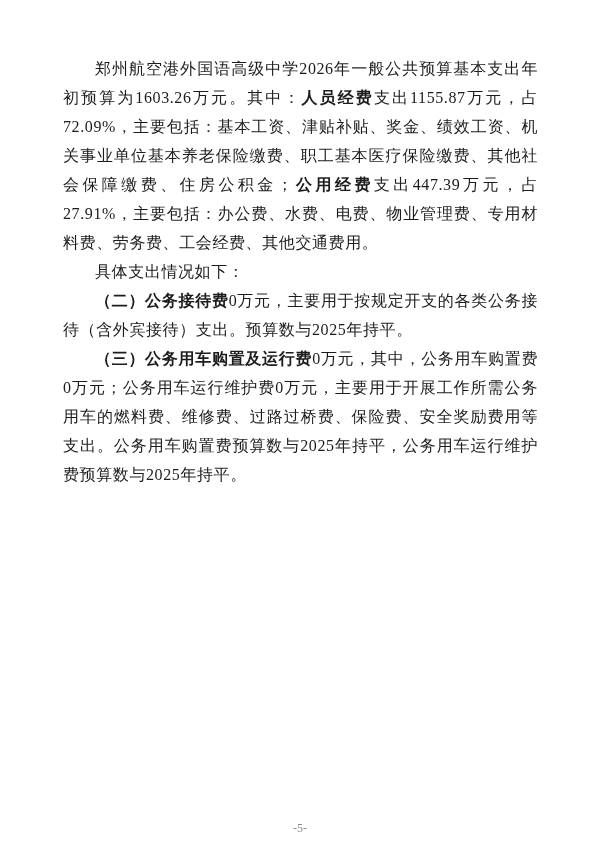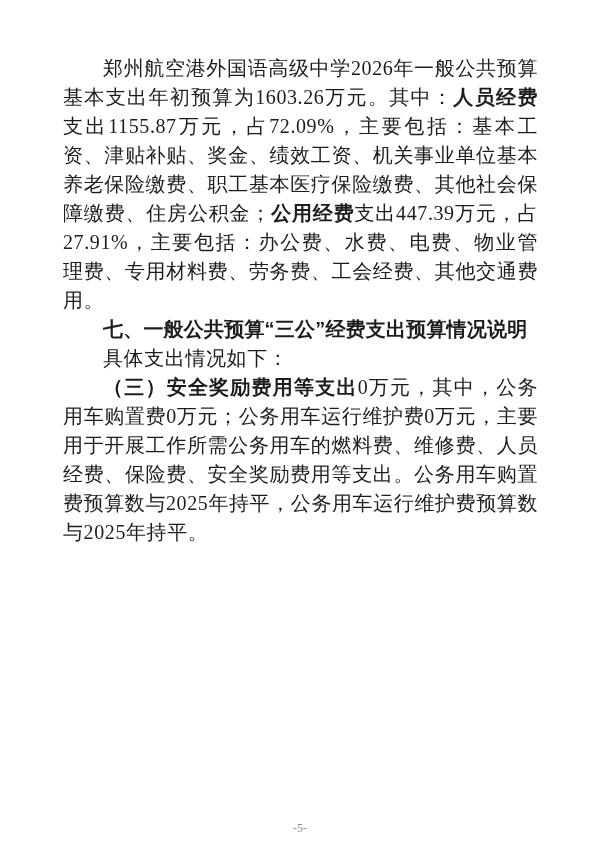--- a/index.html
+++ b/index.html
@@ -27,7 +27,7 @@
   }
   .para {
     margin: 0;
-    font-size: 20px;
+    font-size: 16px;
     line-height: 29px;
     color: #1c1c1c;
     text-align: justify;

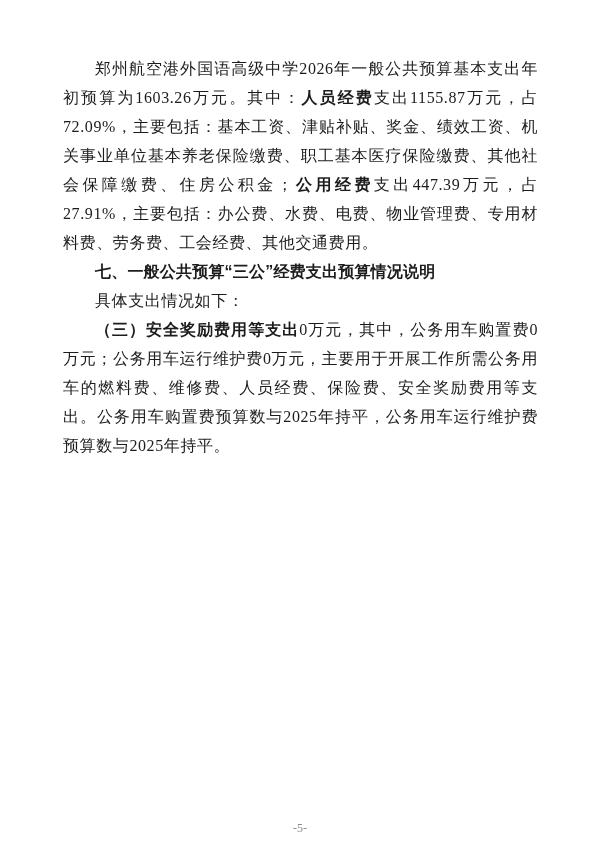--- a/index.html
+++ b/index.html
@@ -63,7 +63,6 @@
 <div class="page">
   <main class="content">
       <p class="para body"><span class="run">郑州航空港外国语高级中学2026年一般公共预算基本支出年初预算为1603.26万元。其中：</span><span class="run bold">人员经费</span><span class="run">支出1155.87万元，占72.09%，主要包括：基本工资、津贴补贴、奖金、绩效工资、机关事业单位基本养老保险缴费、职工基本医疗保险缴费、其他社会保障缴费、住房公积金；</span><span class="run bold">公用经费</span><span class="run">支出447.39万元，占27.91%，主要包括：办公费、水费、电费、物业管理费、专用材料费、劳务费、工会经费、其他交通费用。</span></p>
-      <p class="para heading"><span class="run bold">七、一般公共预算“三公”经费支出预算情况说明</span></p>
       <p class="para body"><span class="run">具体支出情况如下：</span></p>
       <p class="para body"><span class="run bold">（三）安全奖励费用等支出</span><span class="run">0万元，其中，公务用车购置费0万元；公务用车运行维护费0万元，主要用于开展工作所需公务用车的燃料费、维修费、人员经费、保险费、安全奖励费用等支出。公务用车购置费预算数与2025年持平，公务用车运行维护费预算数与2025年持平。</span></p>
     </main>

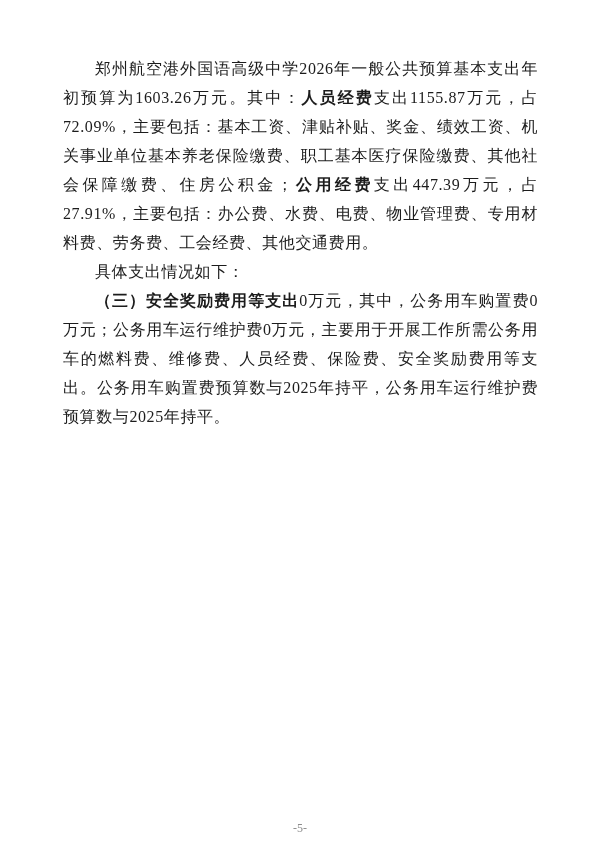--- a/index.html
+++ b/index.html
@@ -64,6 +64,7 @@
   <main class="content">
       <p class="para body"><span class="run">郑州航空港外国语高级中学2026年一般公共预算基本支出年初预算为1603.26万元。其中：</span><span class="run bold">人员经费</span><span class="run">支出1155.87万元，占72.09%，主要包括：基本工资、津贴补贴、奖金、绩效工资、机关事业单位基本养老保险缴费、职工基本医疗保险缴费、其他社会保障缴费、住房公积金；</span><span class="run bold">公用经费</span><span class="run">支出447.39万元，占27.91%，主要包括：办公费、水费、电费、物业管理费、专用材料费、劳务费、工会经费、其他交通费用。</span></p>
       <p class="para body"><span class="run">具体支出情况如下：</span></p>
+      <p class="para body"><span class="run bold">（二）公务接待费</span><span class="run">0万元，主要用于按规定开支的各类公务接待（含外宾接待）支出。预算数与2025年持平。</span></p>
       <p class="para body"><span class="run bold">（三）安全奖励费用等支出</span><span class="run">0万元，其中，公务用车购置费0万元；公务用车运行维护费0万元，主要用于开展工作所需公务用车的燃料费、维修费、人员经费、保险费、安全奖励费用等支出。公务用车购置费预算数与2025年持平，公务用车运行维护费预算数与2025年持平。</span></p>
     </main>
   <footer class="footer">

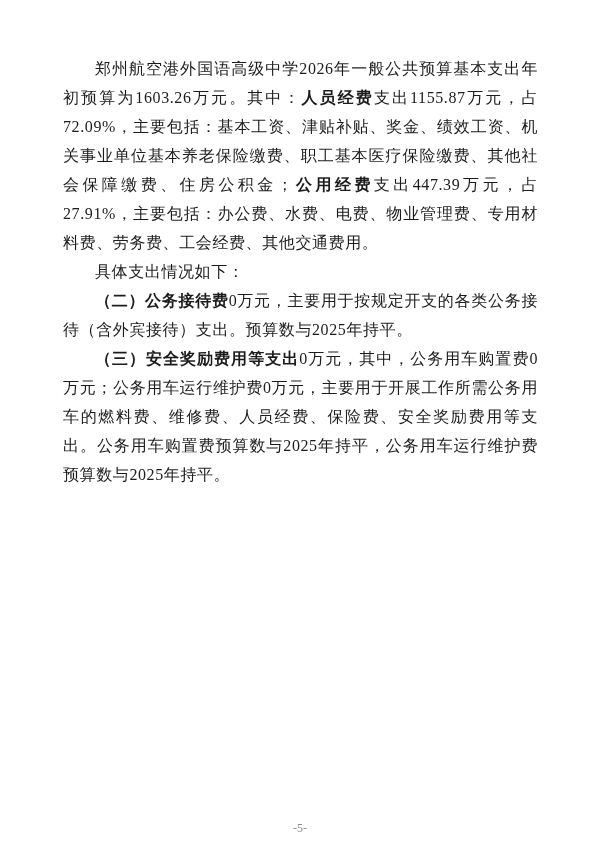--- a/index.html
+++ b/index.html
@@ -65,7 +65,7 @@
       <p class="para body"><span class="run">郑州航空港外国语高级中学2026年一般公共预算基本支出年初预算为1603.26万元。其中：</span><span class="run bold">人员经费</span><span class="run">支出1155.87万元，占72.09%，主要包括：基本工资、津贴补贴、奖金、绩效工资、机关事业单位基本养老保险缴费、职工基本医疗保险缴费、其他社会保障缴费、住房公积金；</span><span class="run bold">公用经费</span><span class="run">支出447.39万元，占27.91%，主要包括：办公费、水费、电费、物业管理费、专用材料费、劳务费、工会经费、其他交通费用。</span></p>
       <p class="para body"><span class="run">具体支出情况如下：</span></p>
       <p class="para body"><span class="run bold">（二）公务接待费</span><span class="run">0万元，主要用于按规定开支的各类公务接待（含外宾接待）支出。预算数与2025年持平。</span></p>
-      <p class="para body"><span class="run bold">（三）安全奖励费用等支出</span><span class="run">0万元，其中，公务用车购置费0万元；公务用车运行维护费0万元，主要用于开展工作所需公务用车的燃料费、维修费、人员经费、保险费、安全奖励费用等支出。公务用车购置费预算数与2025年持平，公务用车运行维护费预算数与2025年持平。</span></p>
+      <p class="para body"><span class="run bold">（三）公务用车购置及运行费</span><span class="run">0万元，其中，公务用车购置费0万元；公务用车运行维护费0万元，主要用于开展工作所需公务用车的燃料费、维修费、人员经费、保险费、安全奖励费用等支出。公务用车购置费预算数与2025年持平，公务用车运行维护费预算数与2025年持平。</span></p>
     </main>
   <footer class="footer">
     <span class="pagenum">-5-</span>

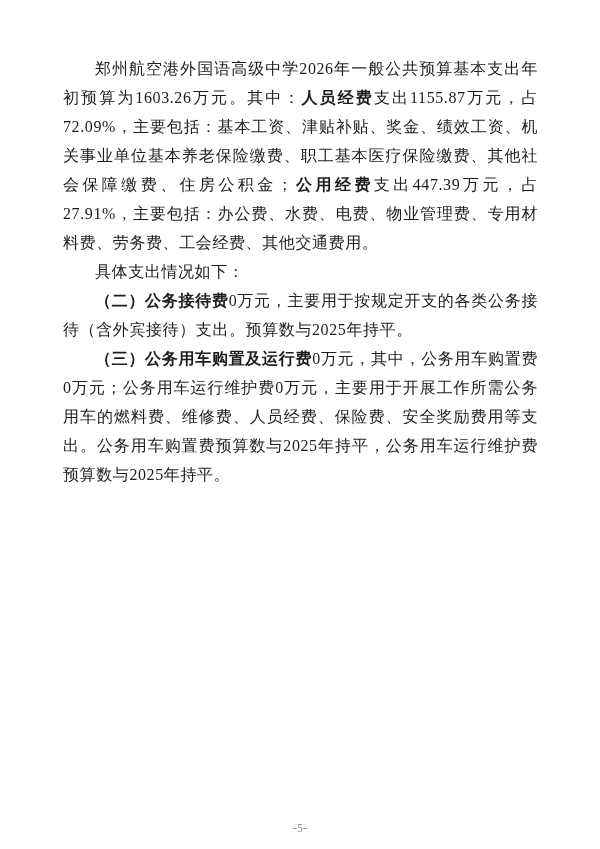--- a/index.html
+++ b/index.html
@@ -65,7 +65,7 @@
       <p class="para body"><span class="run">郑州航空港外国语高级中学2026年一般公共预算基本支出年初预算为1603.26万元。其中：</span><span class="run bold">人员经费</span><span class="run">支出1155.87万元，占72.09%，主要包括：基本工资、津贴补贴、奖金、绩效工资、机关事业单位基本养老保险缴费、职工基本医疗保险缴费、其他社会保障缴费、住房公积金；</span><span class="run bold">公用经费</span><span class="run">支出447.39万元，占27.91%，主要包括：办公费、水费、电费、物业管理费、专用材料费、劳务费、工会经费、其他交通费用。</span></p>
       <p class="para body"><span class="run">具体支出情况如下：</span></p>
       <p class="para body"><span class="run bold">（二）公务接待费</span><span class="run">0万元，主要用于按规定开支的各类公务接待（含外宾接待）支出。预算数与2025年持平。</span></p>
-      <p class="para body"><span class="run bold">（三）公务用车购置及运行费</span><span class="run">0万元，其中，公务用车购置费0万元；公务用车运行维护费0万元，主要用于开展工作所需公务用车的燃料费、维修费、人员经费、保险费、安全奖励费用等支出。公务用车购置费预算数与2025年持平，公务用车运行维护费预算数与2025年持平。</span></p>
+      <p class="para body"><span class="run bold">（三）公务用车购置及运行费</span><span class="run">0万元，其中，公务用车购置费0万元；公务用车运行维护费0万元，主要用于开展工作所需公务用车的燃料费、维修费、过路过桥费、保险费、安全奖励费用等支出。公务用车购置费预算数与2025年持平，公务用车运行维护费预算数与2025年持平。</span></p>
     </main>
   <footer class="footer">
     <span class="pagenum">-5-</span>

